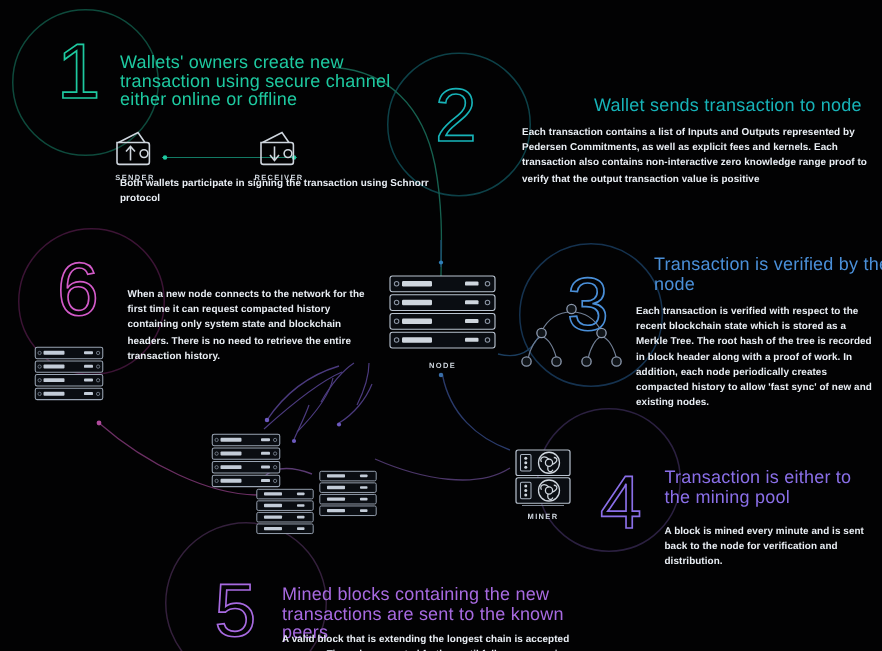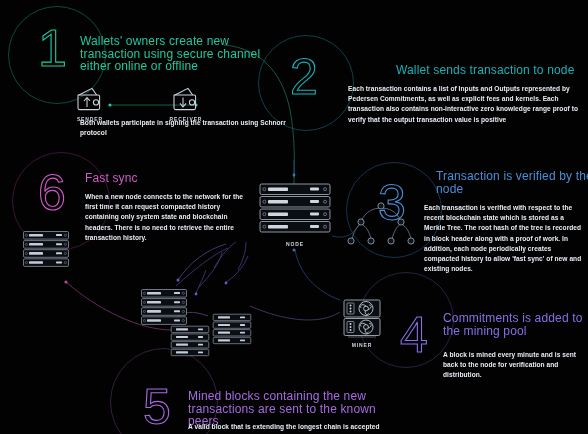--- a/index.html
+++ b/index.html
@@ -180,7 +180,6 @@
   <div class="body" style="left:188px;top:422px;width:200px;">A valid block that is extending the longest chain is accepted as a new Tip and propagated further until full consensus is reached.</div>
 
   <div class="stepnum" style="left:38px;top:168px;font-size:50px;-webkit-text-stroke-color:#d35bc9;">6</div>
-  <div class="head" style="left:85px;top:172px;width:160px;color:#d35bc9;">Fast sync</div>
   <div class="body" style="left:85px;top:192px;width:168px;">When a new node connects to the network for the first time it can request compacted history containing only system state and blockchain headers. There is no need to retrieve the entire transaction history.</div>
 
   <svg class="rack" style="left:22px;top:230px;" width="48" height="40" viewBox="0 0 48 40">

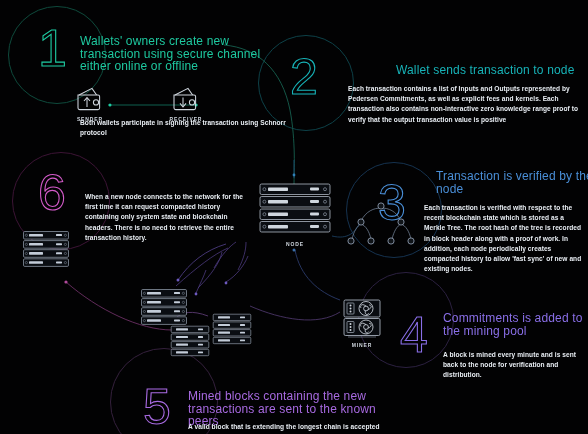--- a/index.html
+++ b/index.html
@@ -172,7 +172,7 @@
   <div class="caption" style="left:340px;top:342px;width:44px;text-align:center;">MINER</div>
 
   <div class="stepnum" style="left:400px;top:310px;font-size:50px;-webkit-text-stroke-color:#8a6fe8;">4</div>
-  <div class="head" style="left:443px;top:312px;width:145px;color:#8a6fe8;">Commitments is added to the mining pool</div>
+  <div class="head" style="left:443px;top:312px;width:145px;color:#8a6fe8;">Transaction is either to the mining pool</div>
   <div class="body" style="left:443px;top:350px;width:140px;">A block is mined every minute and is sent back to the node for verification and distribution.</div>
 
   <div class="stepnum" style="left:143px;top:382px;font-size:50px;-webkit-text-stroke-color:#a76ae0;">5</div>

